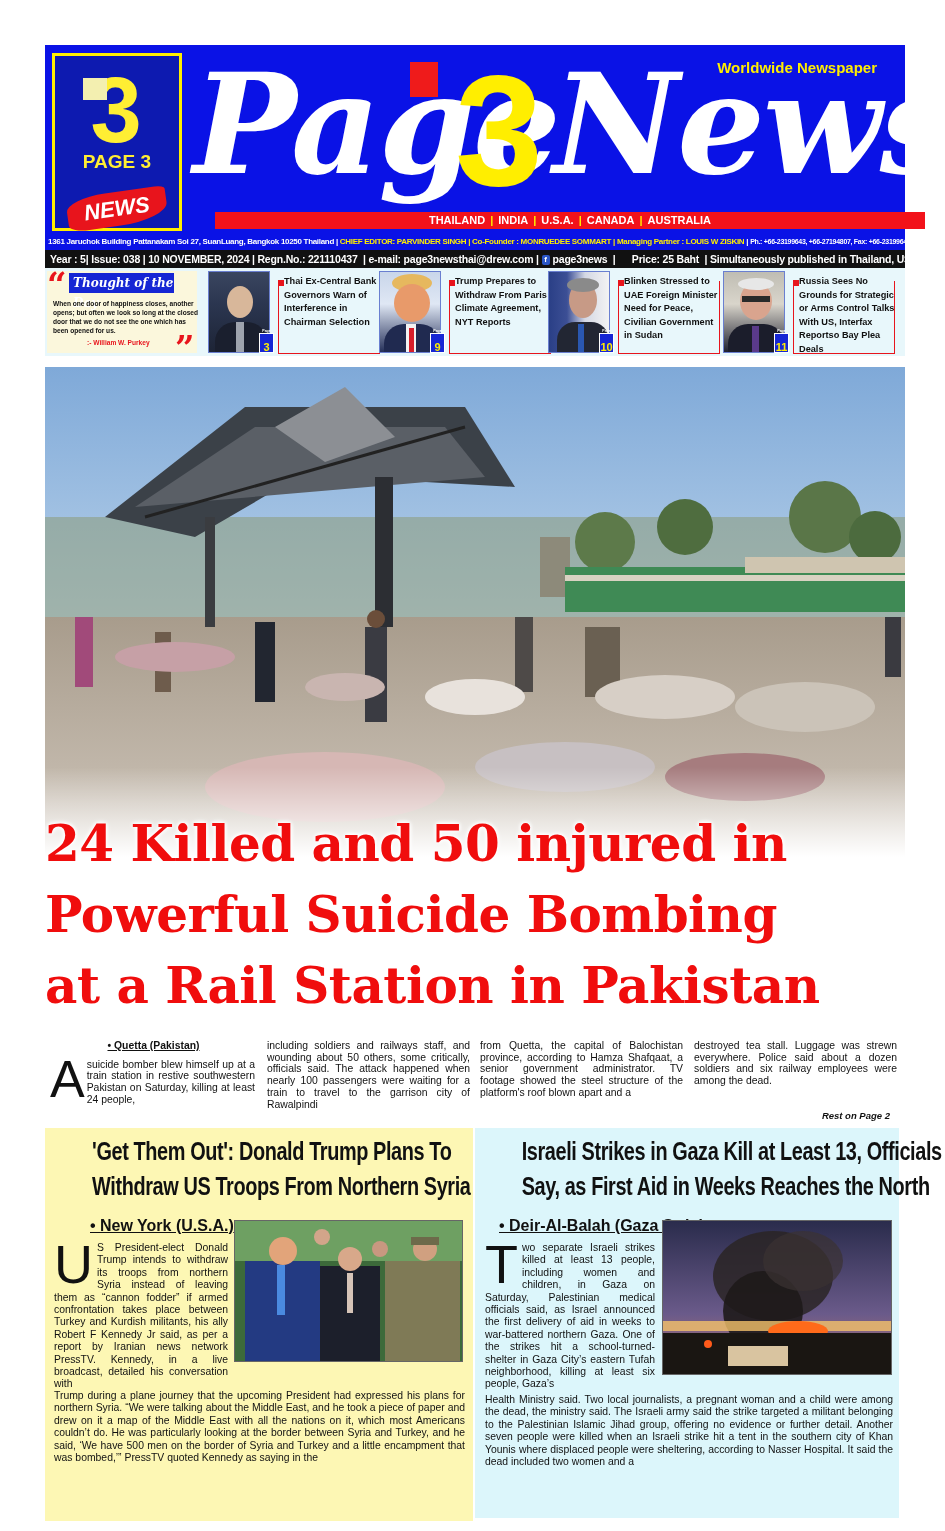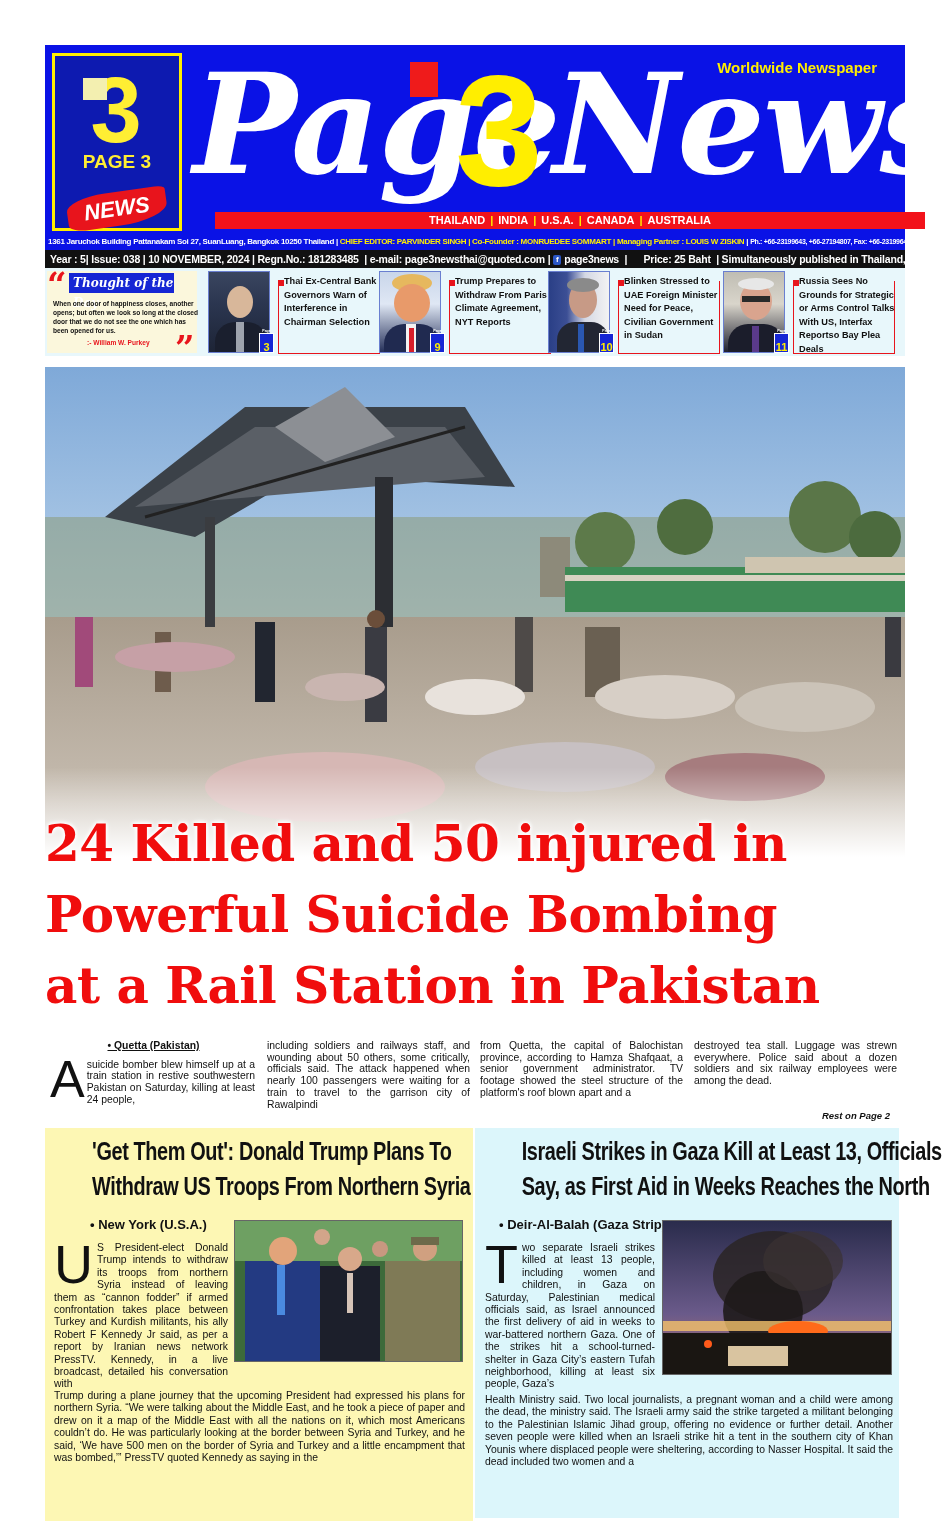--- a/index.html
+++ b/index.html
@@ -110,7 +110,7 @@
   <span>Year : 5</span>|
   <span>Issue: 038</span> |
   <span>10 NOVEMBER, 2024</span> |
-  <span>Regn.No.: 181283485</span> &nbsp;|
+  <span>Regn.No.: 221110437</span> &nbsp;|
   <span>e-mail: page3newsthai@quoted.com</span> |
   <span class="fb-icon">f</span><span>page3news</span> &nbsp;| &nbsp;&nbsp;&nbsp;&nbsp;
   <span>Price: 25 Baht</span> &nbsp;|

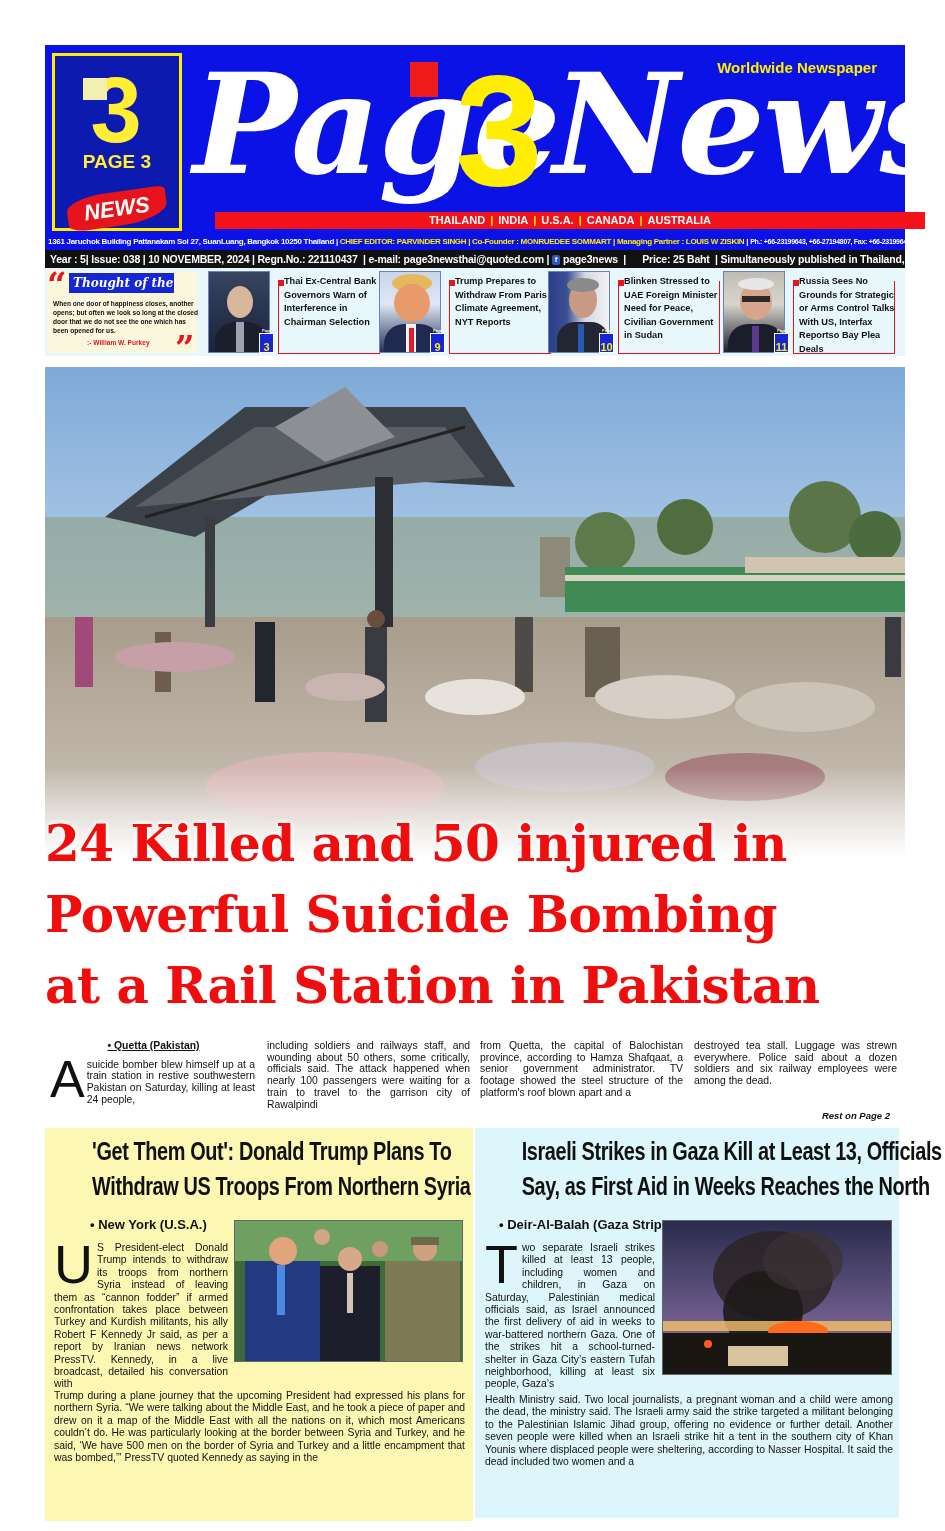--- a/index.html
+++ b/index.html
@@ -111,7 +111,7 @@
   <span>Issue: 038</span> |
   <span>10 NOVEMBER, 2024</span> |
   <span>Regn.No.: 221110437</span> &nbsp;|
-  <span>e-mail: page3newsthai@quoted.com</span> |
+  <span>e-mail: page3newsthai@drew.com</span> |
   <span class="fb-icon">f</span><span>page3news</span> &nbsp;| &nbsp;&nbsp;&nbsp;&nbsp;
   <span>Price: 25 Baht</span> &nbsp;|
   <span>Simultaneously published in Thailand, USA, Canada</span>

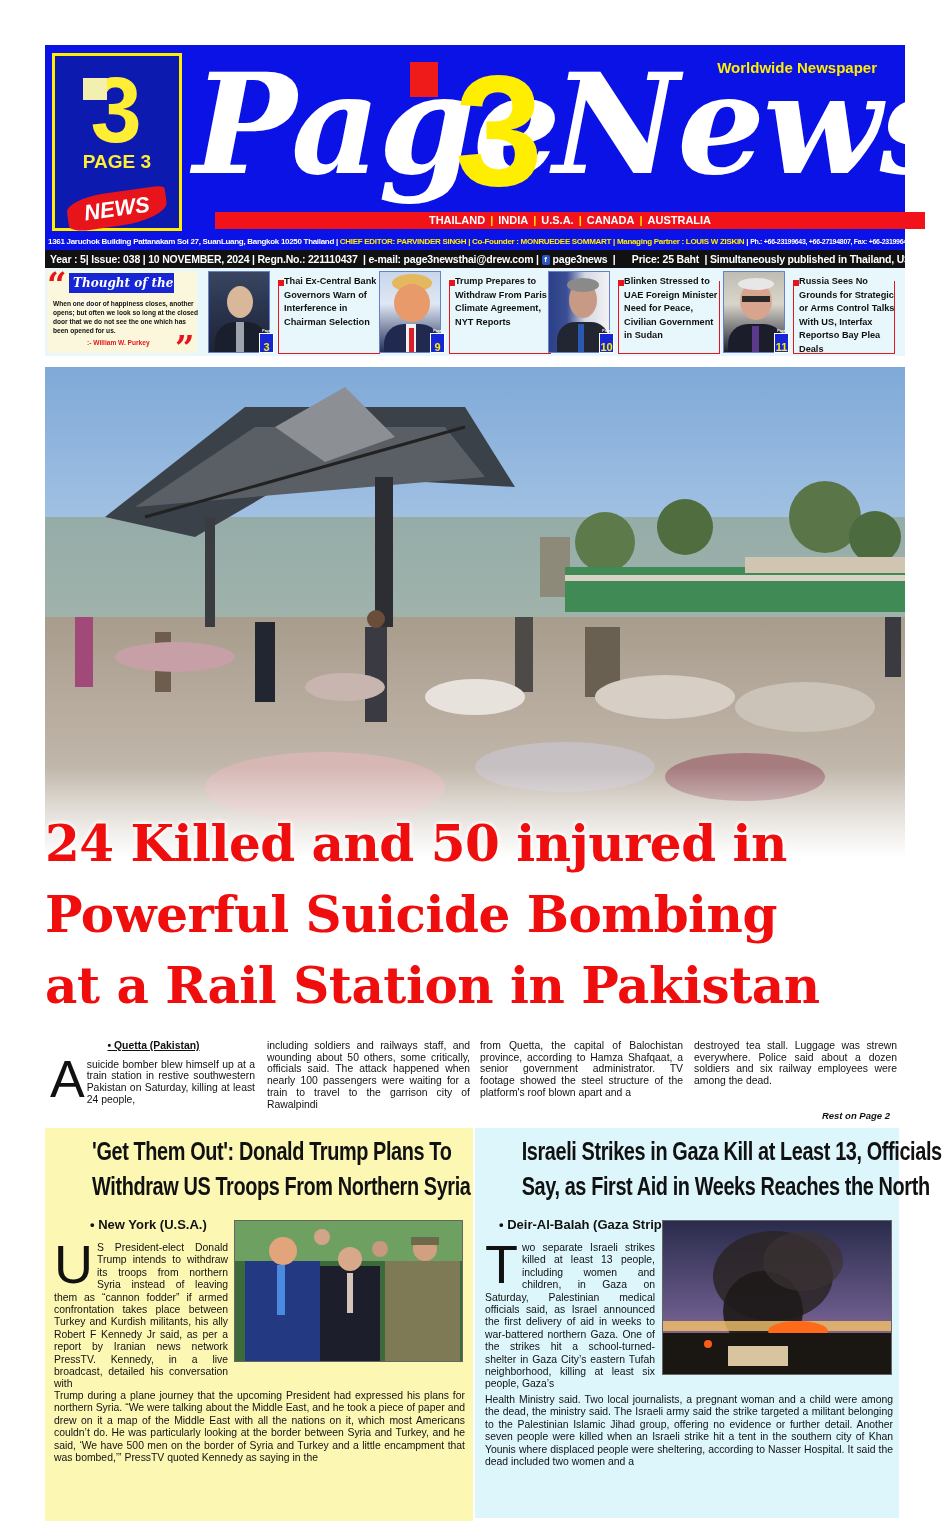--- a/index.html
+++ b/index.html
@@ -72,7 +72,7 @@
   .story-left { position: absolute; left: 45px; top: 1128px; width: 428px; height: 393px; background: #fdf7b4; }
   .story-right { position: absolute; left: 475px; top: 1128px; width: 424px; height: 390px; background: #dcf6fb; }
   .story-title { position: absolute; left: 0; top: 6px; width: 100%; text-align: center; font-family: "Liberation Sans", sans-serif; font-weight: bold; font-size: 25.5px; line-height: 35px; color: #111; transform: scaleX(0.78); transform-origin: center; white-space: nowrap; letter-spacing: -0.5px; }
-  .story-dateline { position: absolute; font-weight: bold; font-size: 13px; }
+  .story-dateline { position: absolute; font-weight: bold; text-decoration: underline; font-size: 16px; }
   .story-body { position: absolute; font-size: 10.4px; line-height: 12.4px; text-align: justify; color: #111; }
   .dropcap-u, .dropcap-t { float: left; font-size: 54px; line-height: 44px; margin: 0 4px 0 0; font-family: "Liberation Sans", sans-serif; }
   .story-photo { position: absolute; border: 1px solid #666; overflow: hidden; }

